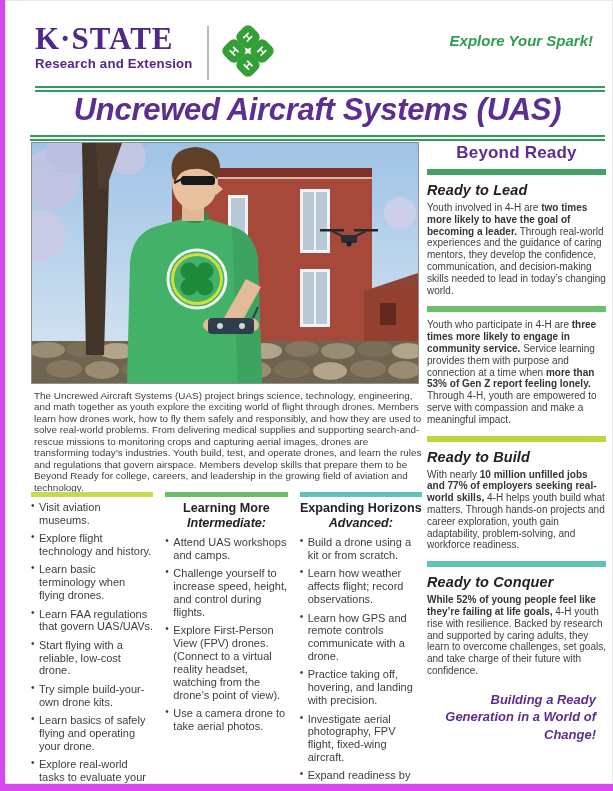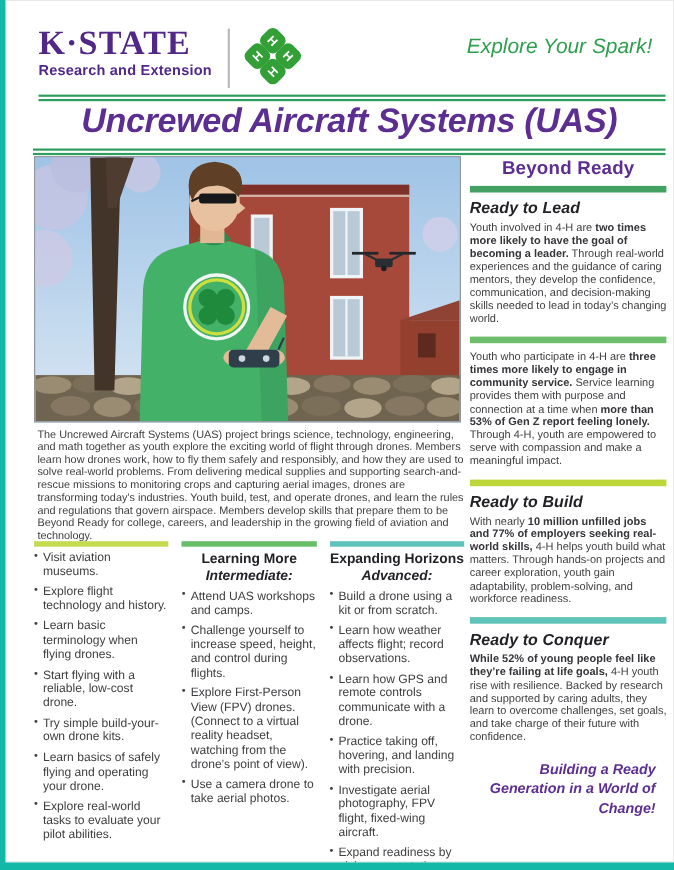--- a/index.html
+++ b/index.html
@@ -3,7 +3,7 @@
 <meta charset="utf-8">
 <style>
   html,body{margin:0;padding:0;background:#9e9e9e;font-family:"Liberation Sans",sans-serif;}
-  .canvas{position:relative;width:613px;height:791px;background:#14b8a6;overflow:hidden;}
+  .canvas{position:relative;width:613px;height:791px;background:#d946ef;overflow:hidden;}
   .page{position:absolute;left:5px;top:0;width:608px;height:784px;background:#ffffff;overflow:hidden;
         box-shadow:inset 0 0 0 1px #e8e8e8;}
 

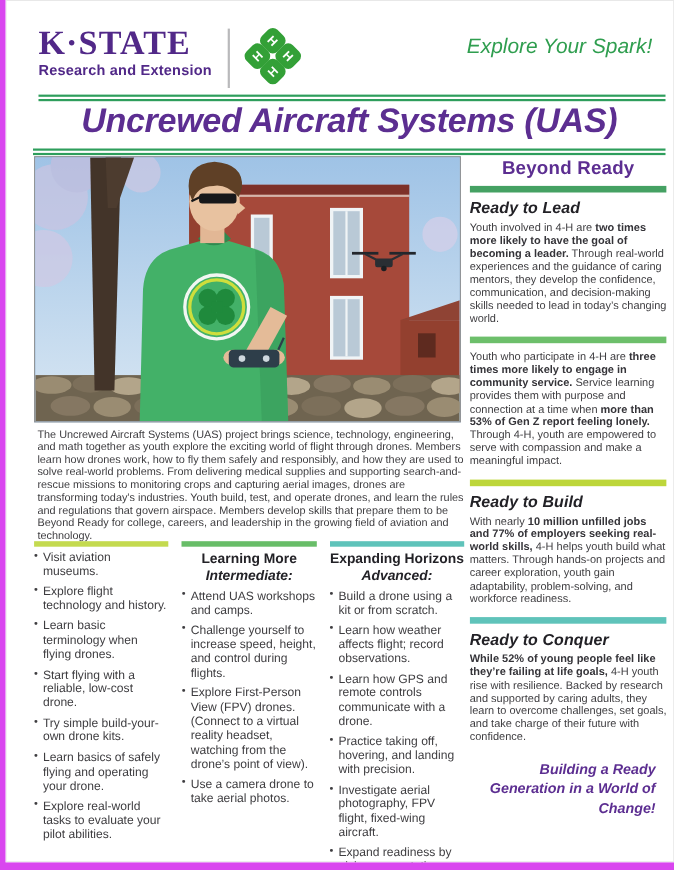--- a/index.html
+++ b/index.html
@@ -15,7 +15,7 @@
   .hdr-div{width:2px;height:54px;background:#b9b9bb;margin:2px 12px 0 14px;}
   .clover{width:54px;height:54px;margin-top:0;}
   .spacer{flex:1;}
-  .tagline{font-size:19px;font-weight:normal;font-style:italic;margin-top:8px;}
+  .tagline{font-size:15px;font-weight:bold;font-style:italic;margin-top:8px;}
 
   
   .rule{position:absolute;left:25px;right:8px;height:2px;border-top:2px solid #2e9e5c;border-bottom:2px solid #2e9e5c;}

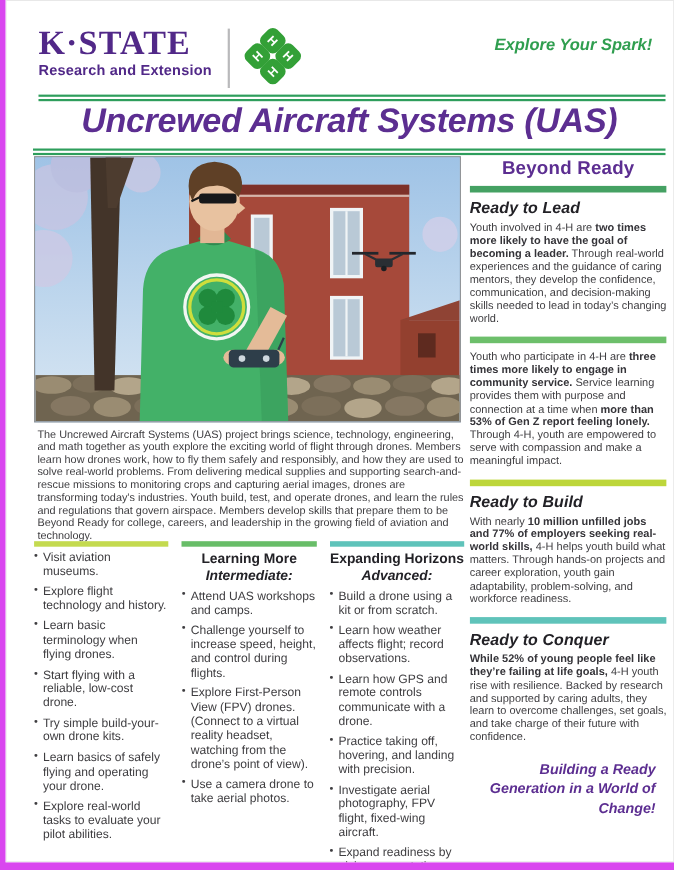--- a/index.html
+++ b/index.html
@@ -209,6 +209,7 @@
             <li>Visit aviation museums.</li>
             <li>Explore flight technology and history.</li>
             <li>Learn basic terminology when flying drones.</li>
+            <li>Learn FAA regulations that govern UAS/UAVs.</li>
             <li>Start flying with a reliable, low-cost drone.</li>
             <li>Try simple build-your-own drone kits.</li>
             <li>Learn basics of safely flying and operating your drone.</li>

